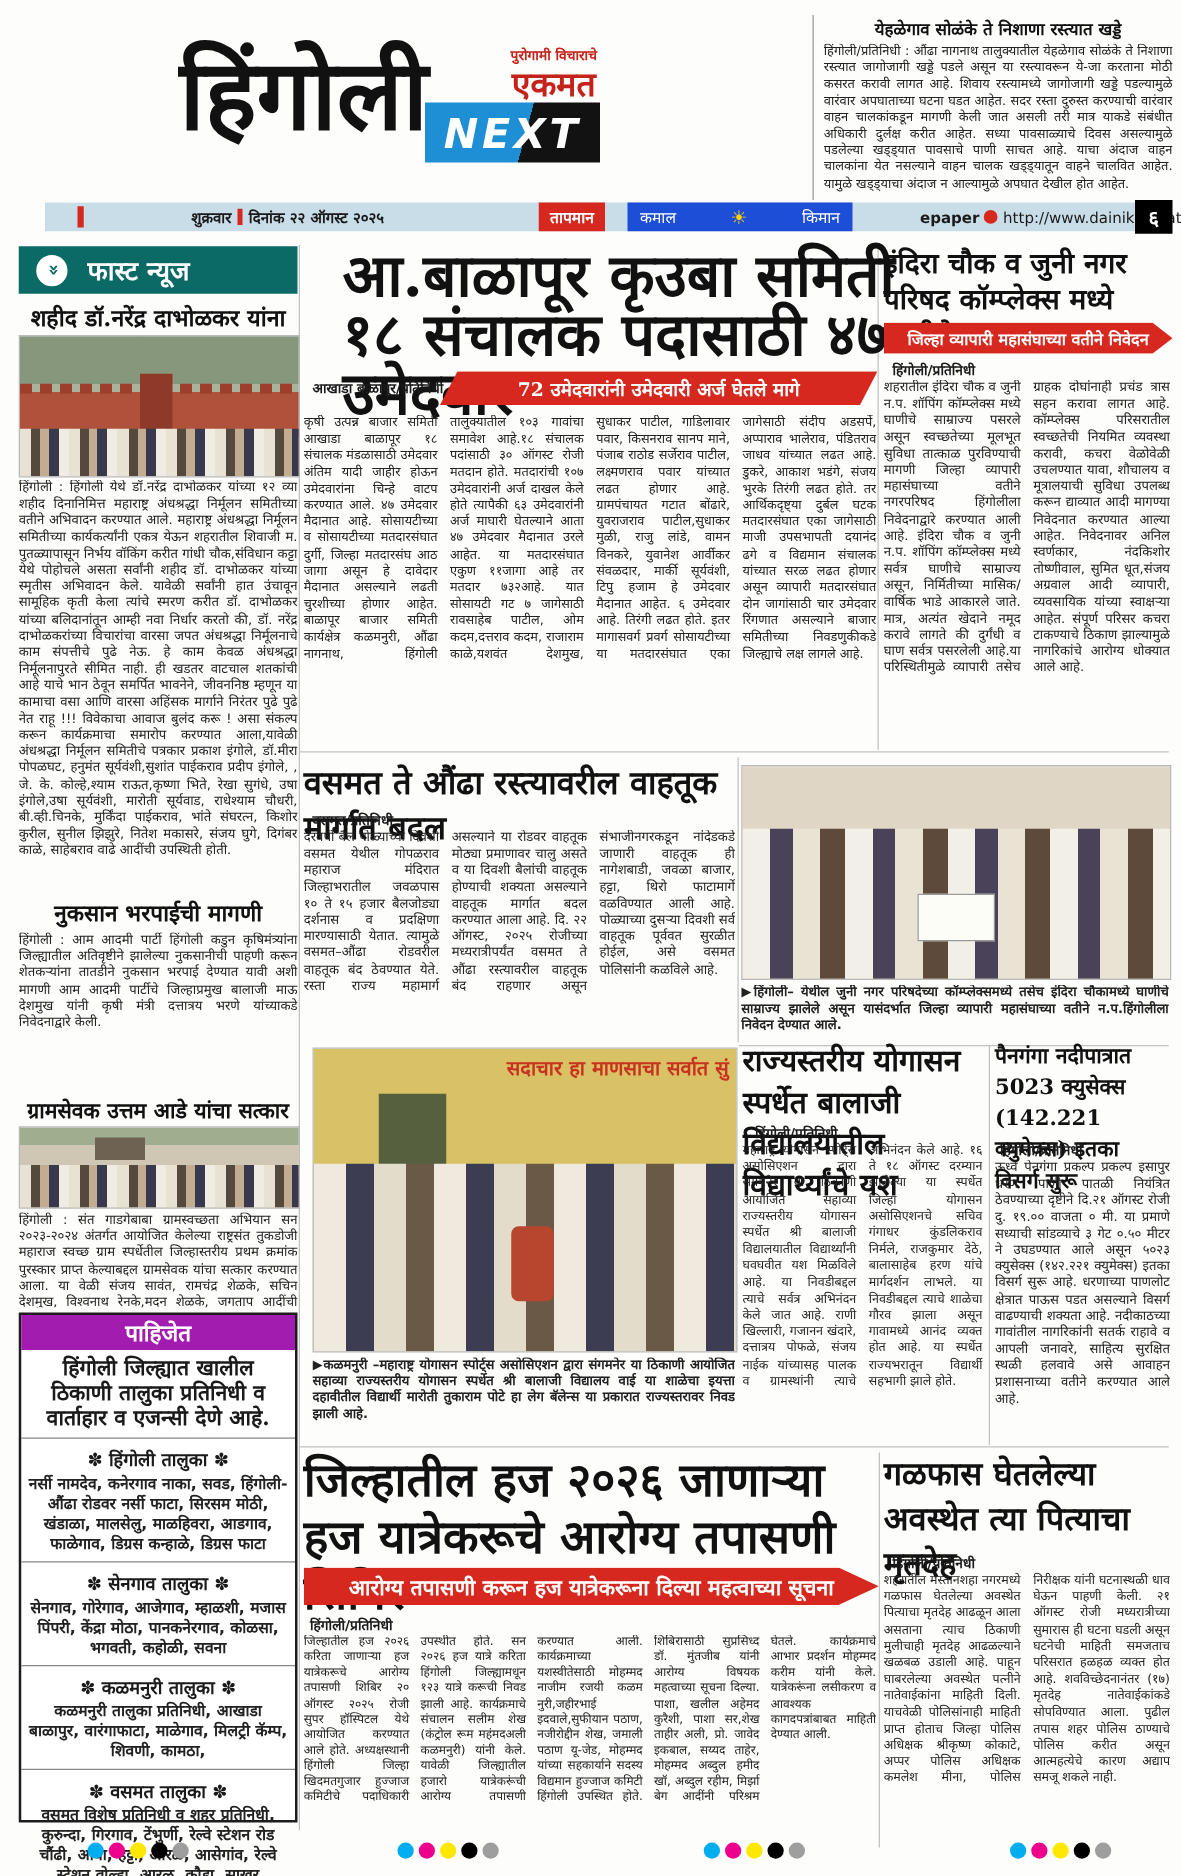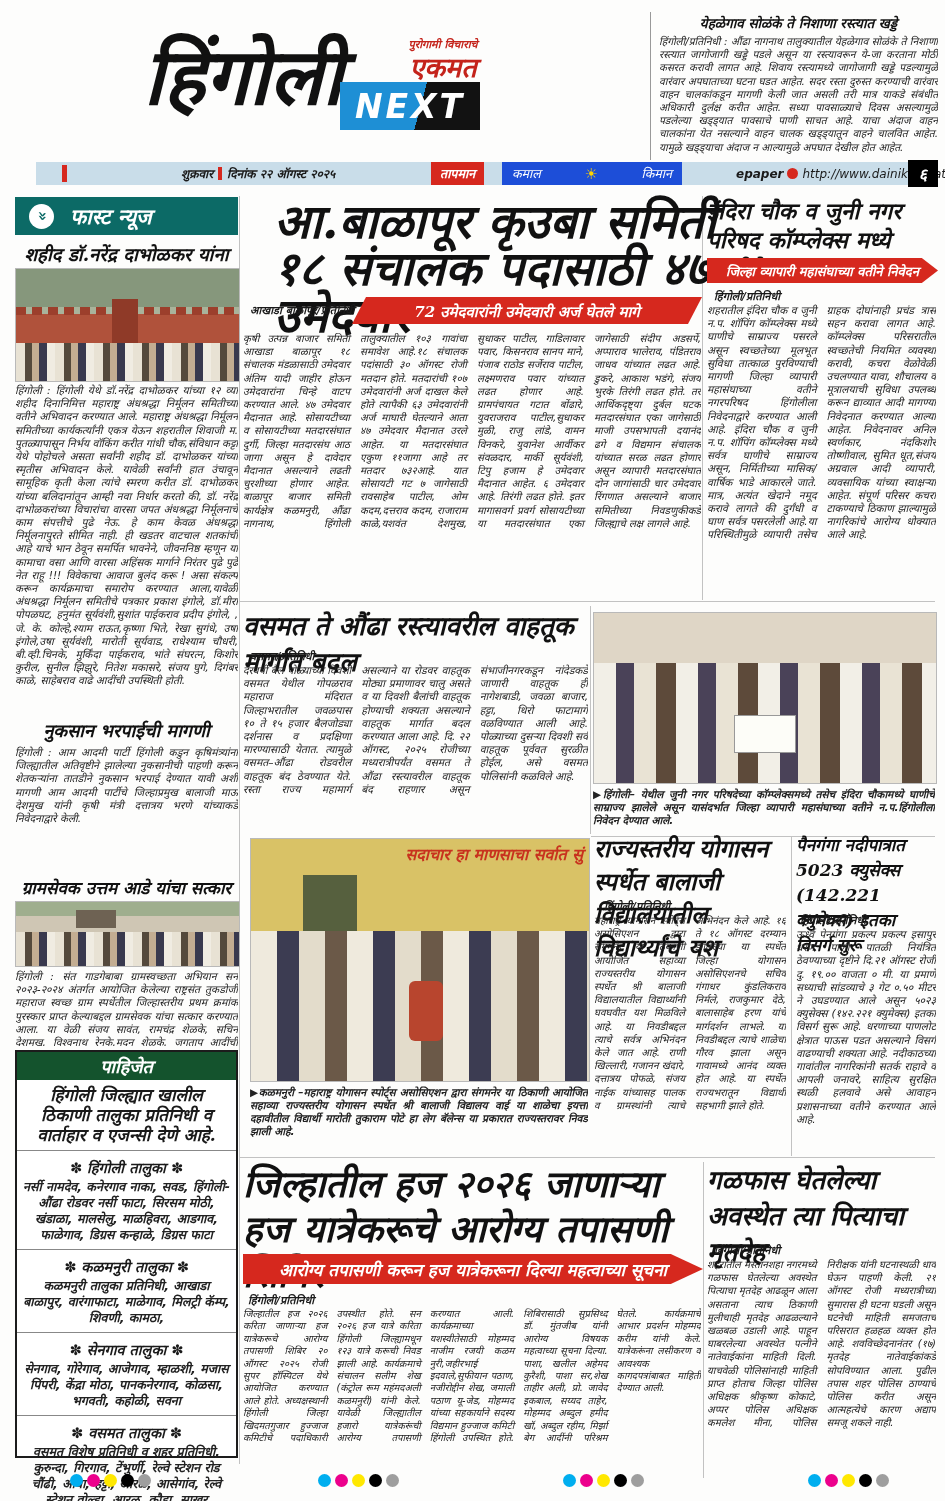--- a/index.html
+++ b/index.html
@@ -5,7 +5,7 @@
   html,body{margin:0;padding:0;background:#e9e9e9;}
   #page{position:relative;width:945px;height:1501px;background:#fdfdfc;margin:0 auto;overflow:hidden;
         font-family:"DejaVu Sans","Liberation Sans",sans-serif;color:#1a1a1a;}
-  .abs{position:absolute;font-style:italic;}
+  .abs{position:absolute;}
   .rule{background:#c2c2c2;}
   .hl{font-weight:bold;color:#111;letter-spacing:0px;font-family:"DejaVu Serif","Liberation Serif",serif;}
   .byline{font-weight:bold;font-size:11px;}

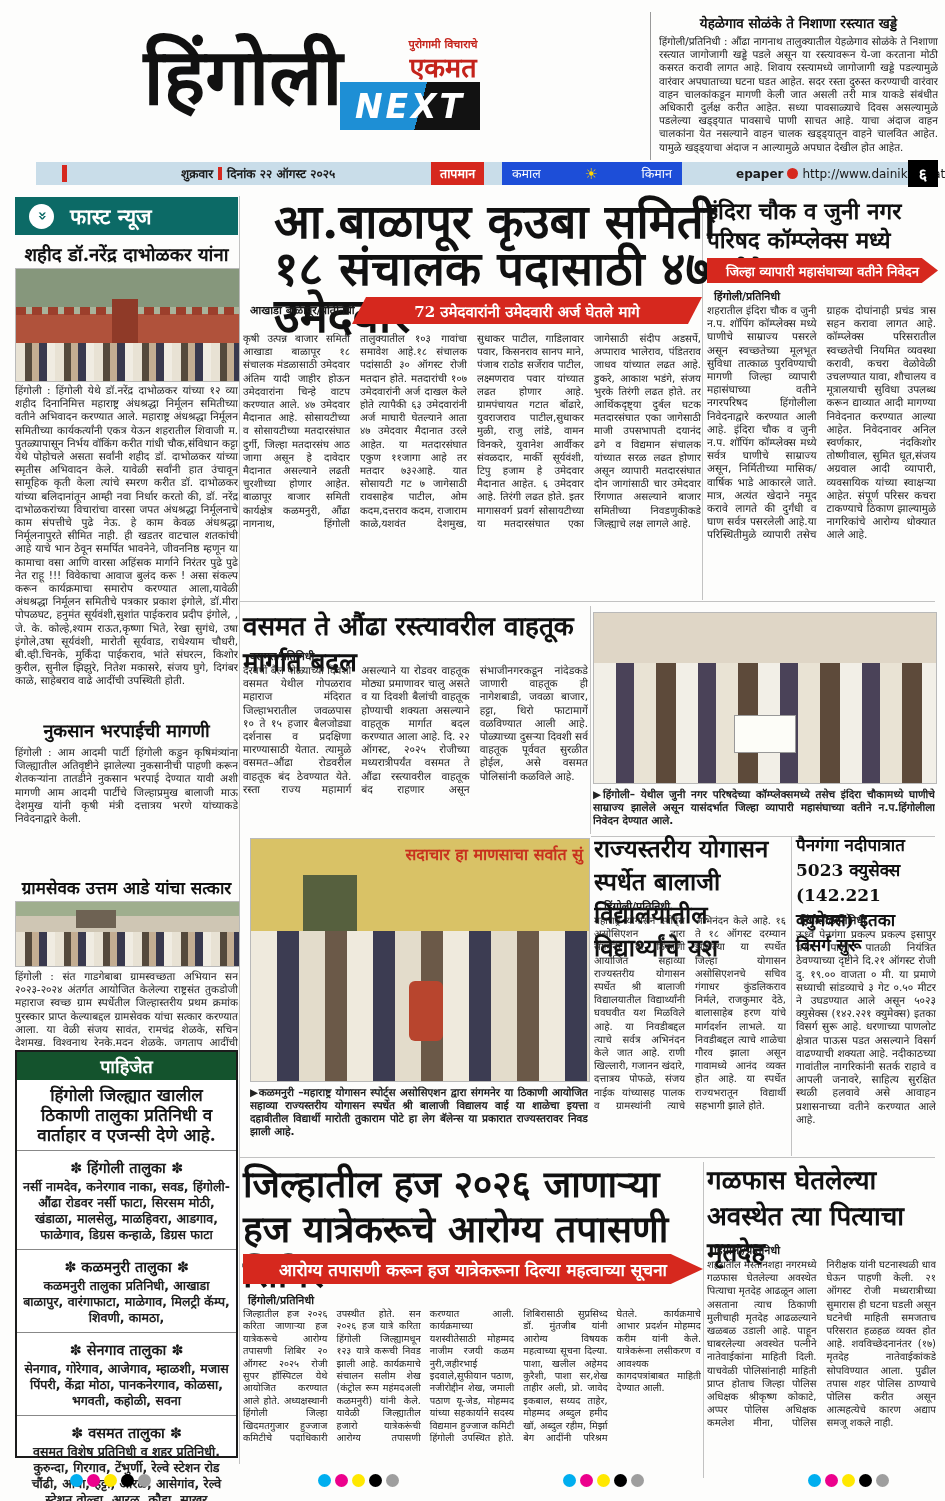--- a/index.html
+++ b/index.html
@@ -46,7 +46,7 @@
 
   <div class="abs" style="left:36px;top:162px;width:872px;height:23px;background:#c9dde9;display:flex;align-items:center;">
     <span style="width:5px;height:17px;background:#d6281e;margin-left:26px;"></span>
-    <span class="datebar-box" style="margin-left:114px;font-weight:bold;">
+    <span class="datebar-box" style="margin-left:86px;font-weight:bold;">
       <span>शुक्रवार</span>
       <span style="width:4px;height:13px;background:#d6281e;display:inline-block;margin:0 5px;"></span>
       <span>दिनांक २२ ऑगस्ट २०२५</span>

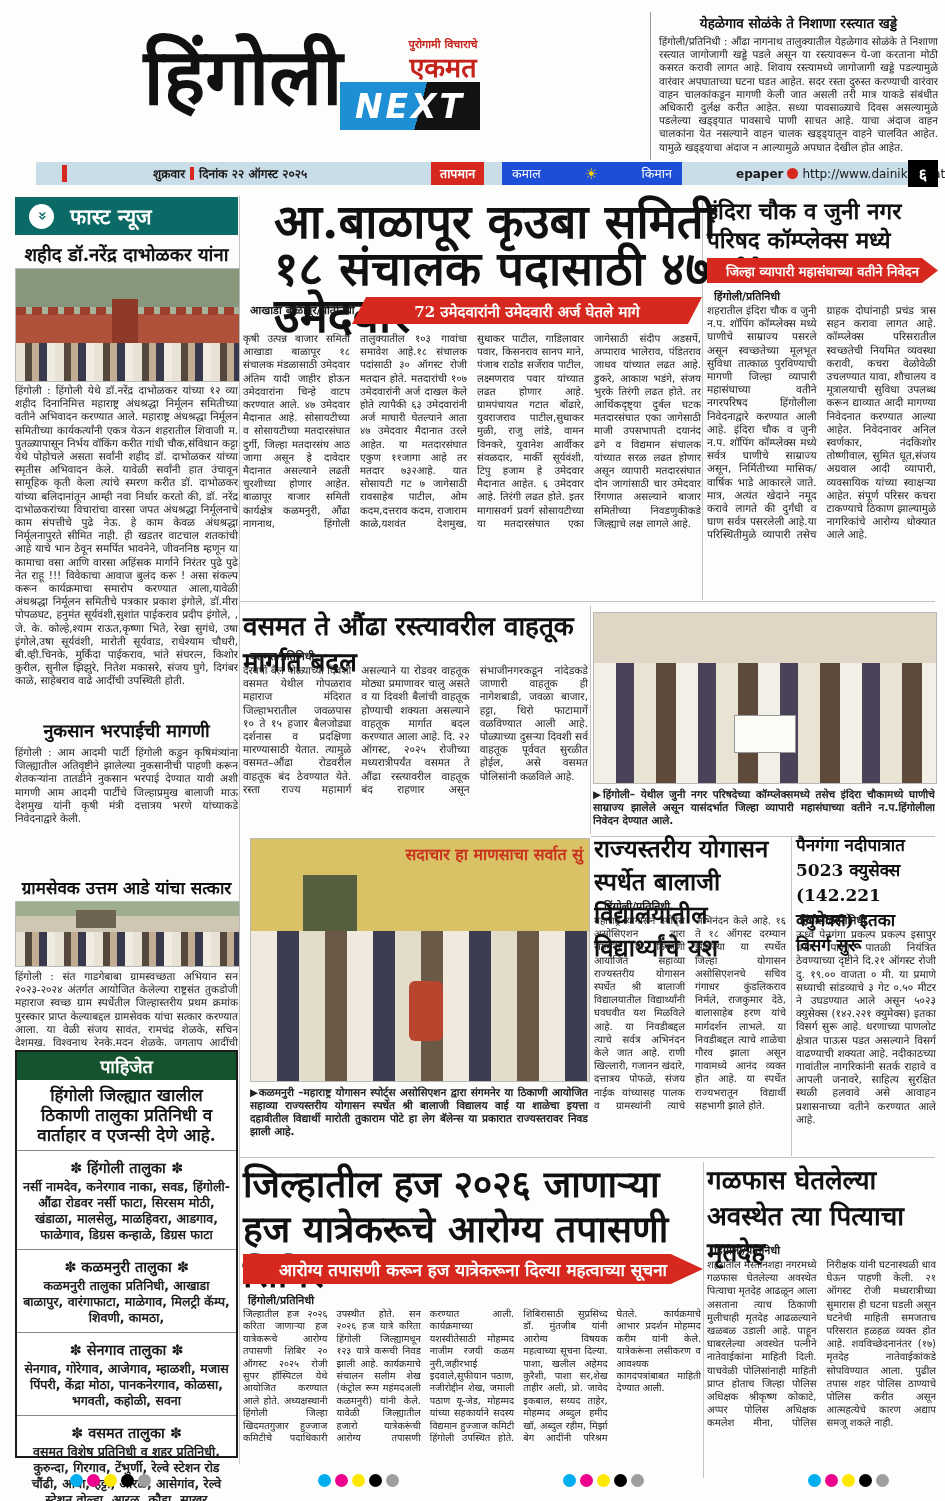--- a/index.html
+++ b/index.html
@@ -107,7 +107,7 @@
   <div class="abs body-sm" style="left:15px;top:970px;width:223px;height:76px;">हिंगोली : संत गाडगेबाबा ग्रामस्वच्छता अभियान सन २०२३-२०२४ अंतर्गत आयोजित केलेल्या राष्ट्रसंत तुकडोजी महाराज स्वच्छ ग्राम स्पर्धेतील जिल्हास्तरीय प्रथम क्रमांक पुरस्कार प्राप्त केल्याबद्दल ग्रामसेवक यांचा सत्कार करण्यात आला. या वेळी संजय सावंत, रामचंद्र शेळके, सचिन देशमुख, विश्वनाथ रेनके,मदन शेळके, जगताप आदींची उपस्थिती होती.</div>
 
   <div class="abs" style="left:15px;top:1050px;width:223px;height:408px;border:2px solid #1c1c1c;box-sizing:border-box;background:#fff;">
-    <div style="background:#14532d;color:#fff;text-align:center;font-weight:bold;font-size:18px;padding:2px 0;font-family:'DejaVu Serif','Liberation Serif',serif;">पाहिजेत</div>
+    <div style="background:#a21caf;color:#fff;text-align:center;font-weight:bold;font-size:18px;padding:2px 0;font-family:'DejaVu Serif','Liberation Serif',serif;">पाहिजेत</div>
     <div style="font-size:17px;line-height:20px;font-weight:bold;text-align:center;padding:5px 6px;font-family:'DejaVu Serif','Liberation Serif',serif;">हिंगोली जिल्ह्यात खालील ठिकाणी तालुका प्रतिनिधी व वार्ताहार व एजन्सी देणे आहे.</div>
 
     <div class="wanted-sec">

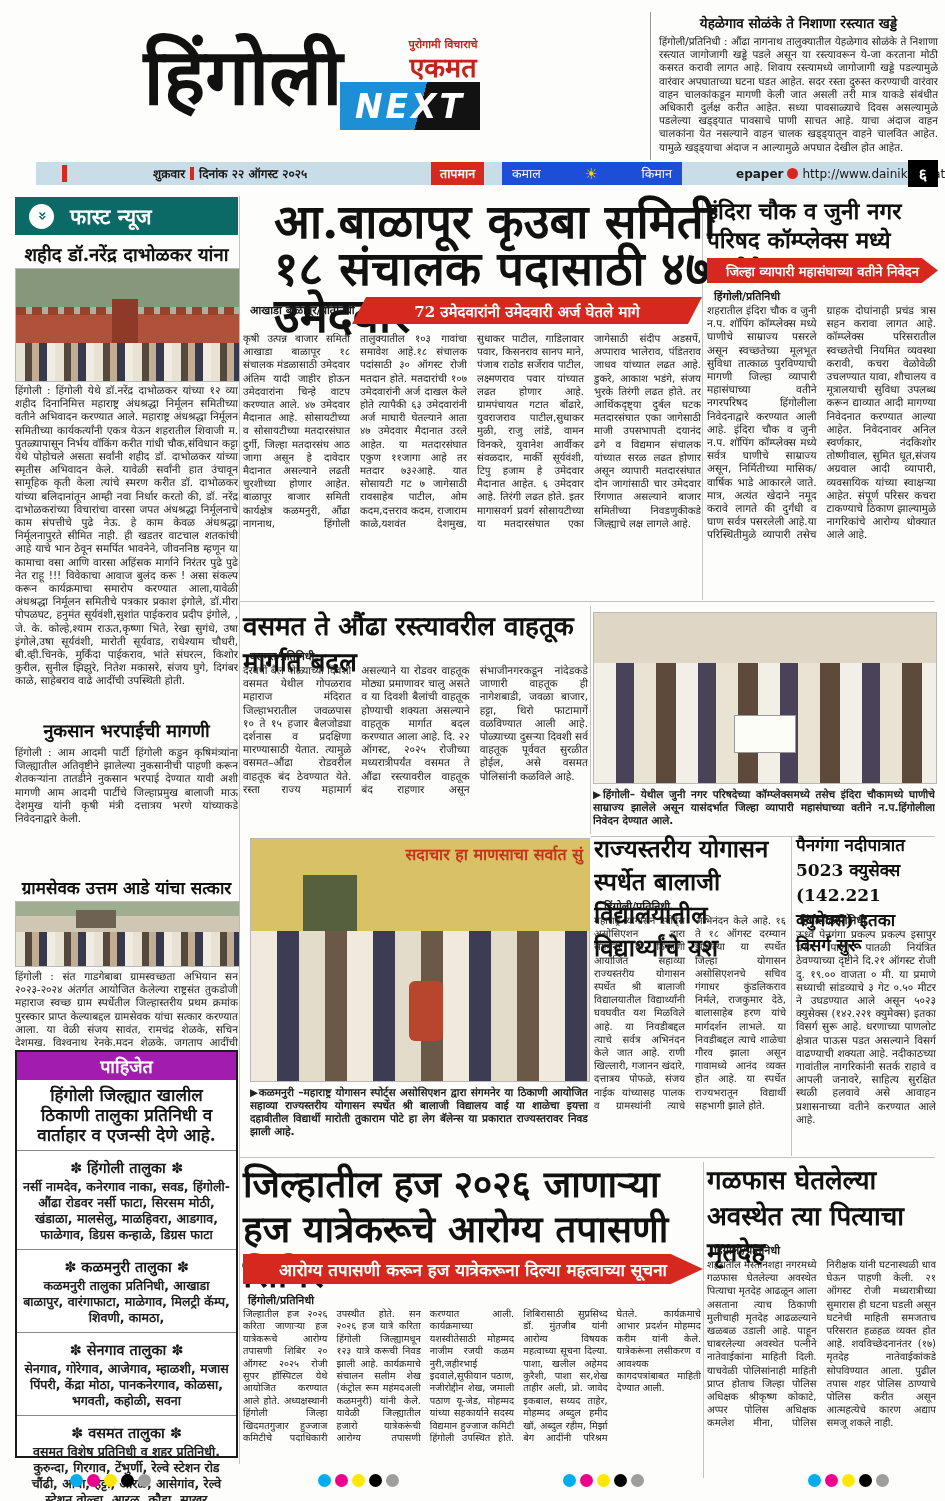--- a/index.html
+++ b/index.html
@@ -115,12 +115,12 @@
       <div class="wanted-text">नर्सी नामदेव, कनेरगाव नाका, सवड, हिंगोली-औंढा रोडवर नर्सी फाटा, सिरसम मोठी, खंडाळा, मालसेलु, माळहिवरा, आडगाव, फाळेगाव, डिग्रस कन्हाळे, डिग्रस फाटा</div>
     </div>
     <div class="wanted-sec">
+      <div class="wanted-title">✽ सेनगाव तालुका ✽</div>
+      <div class="wanted-text">सेनगाव, गोरेगाव, आजेगाव, म्हाळशी, मजास पिंपरी, केंद्रा मोठा, पानकनेरगाव, कोळसा, भगवती, कहोळी, सवना</div>
+    </div>
+    <div class="wanted-sec">
       <div class="wanted-title">✽ कळमनुरी तालुका ✽</div>
       <div class="wanted-text">कळमनुरी तालुका प्रतिनिधी, आखाडा बाळापुर, वारंगाफाटा, माळेगाव, मिलट्री कॅम्प, शिवणी, कामठा,</div>
-    </div>
-    <div class="wanted-sec">
-      <div class="wanted-title">✽ सेनगाव तालुका ✽</div>
-      <div class="wanted-text">सेनगाव, गोरेगाव, आजेगाव, म्हाळशी, मजास पिंपरी, केंद्रा मोठा, पानकनेरगाव, कोळसा, भगवती, कहोळी, सवना</div>
     </div>
     <div class="wanted-sec">
       <div class="wanted-title">✽ वसमत तालुका ✽</div>

